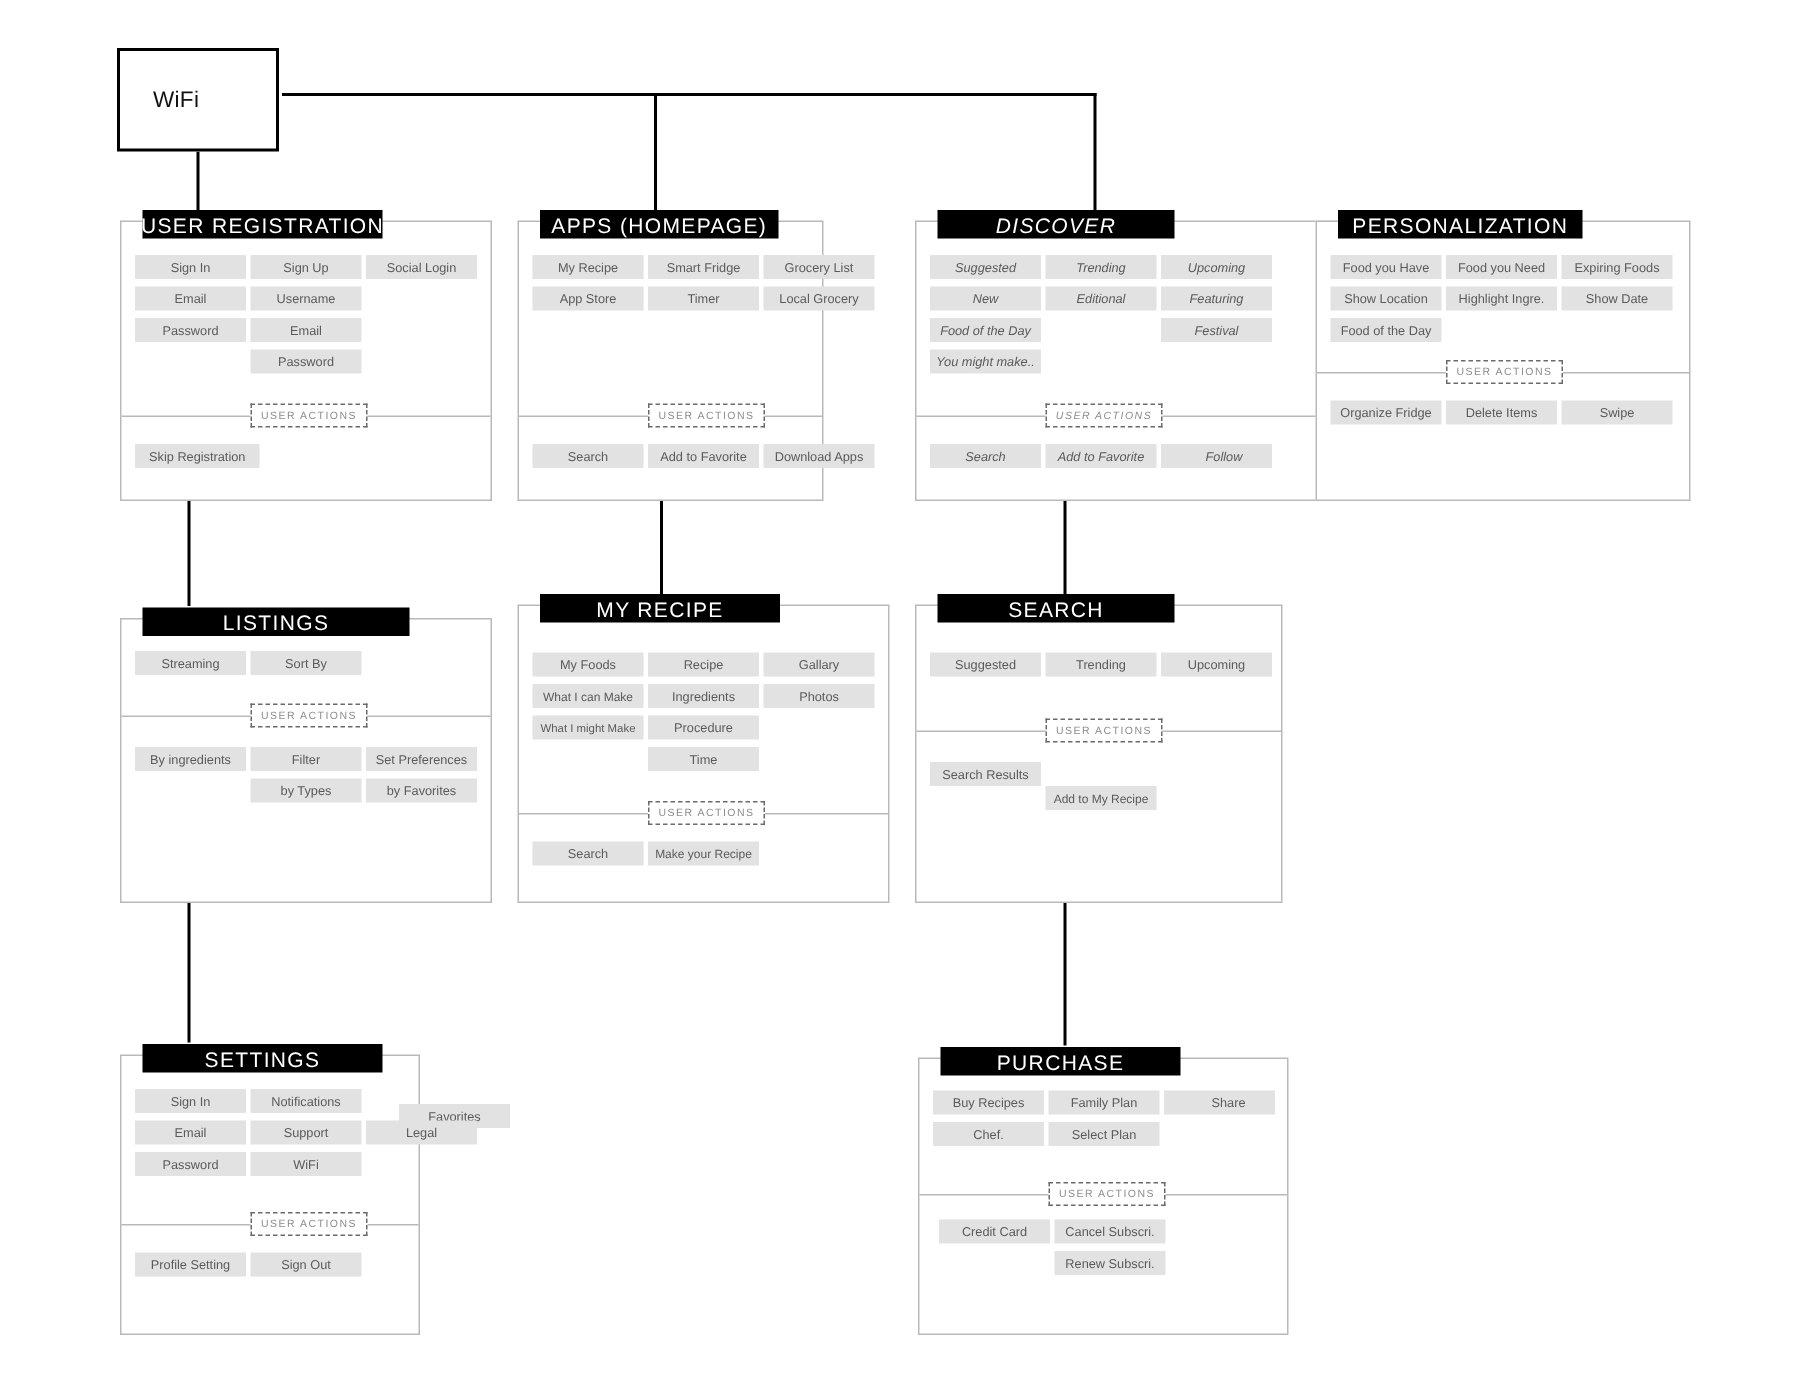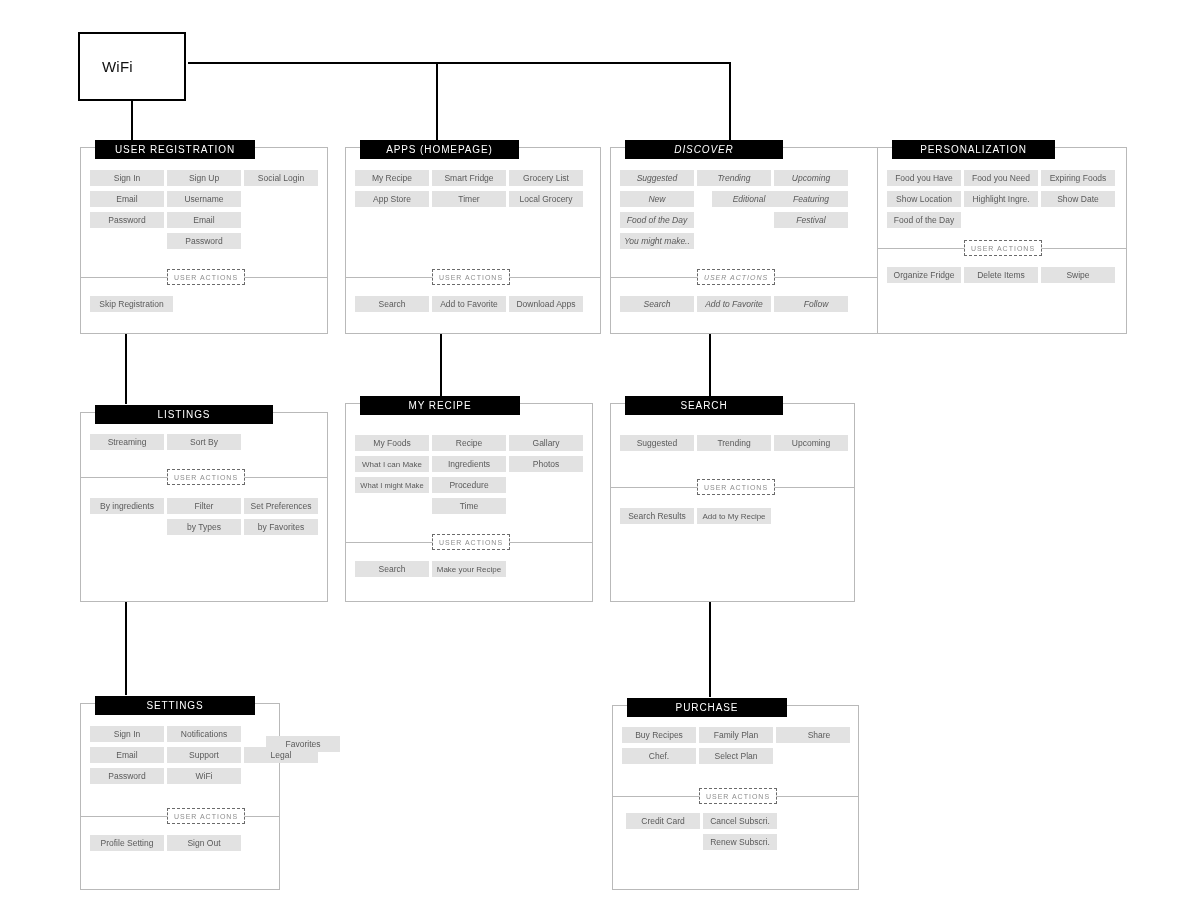--- a/index.html
+++ b/index.html
@@ -43,7 +43,7 @@
     height:19px;
     background:#000;
     color:#fff;
-    font-size:10px;
+    font-size:14px;
     letter-spacing:.9px;
     display:flex; align-items:center; justify-content:center;
     z-index:3;

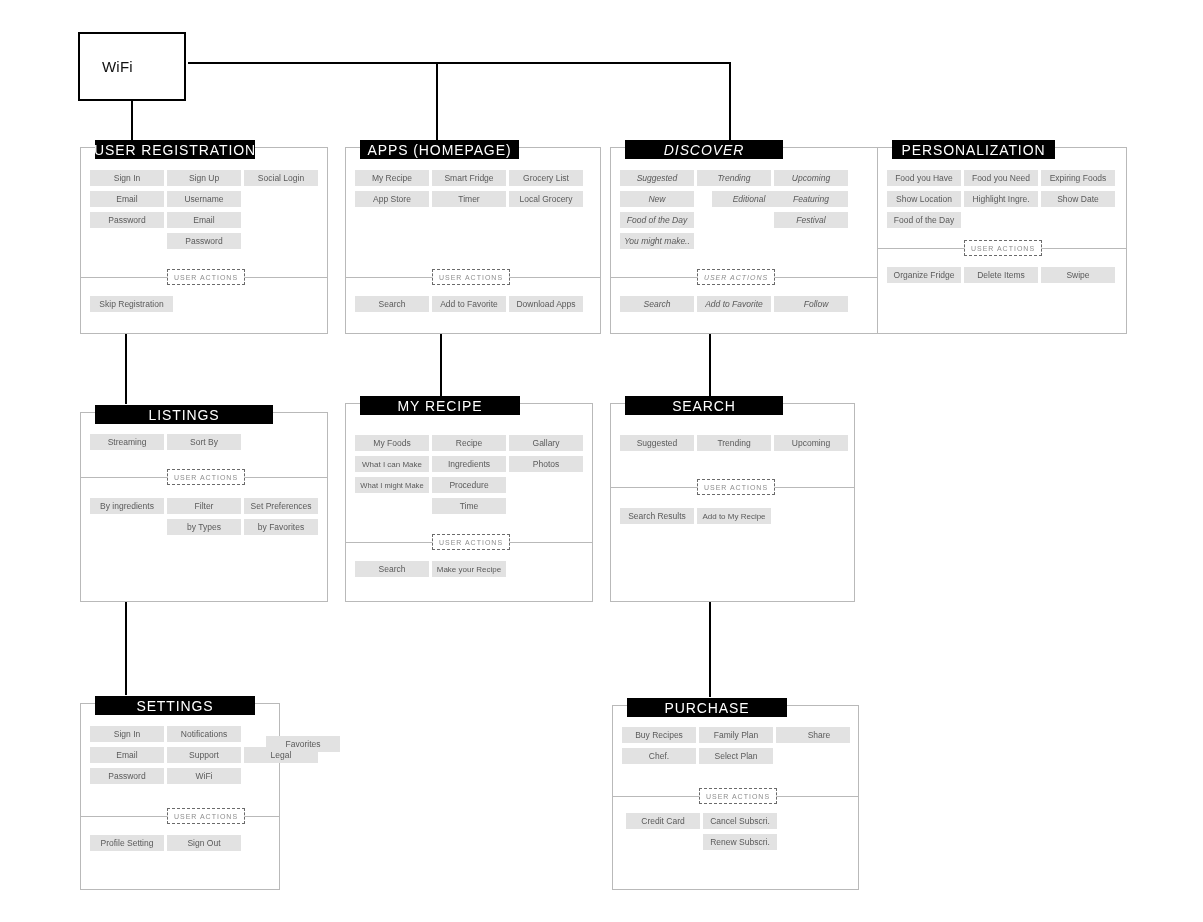--- a/index.html
+++ b/index.html
@@ -132,7 +132,7 @@
     </div>
   </div>
 
-  <div class="card" style="left:345px; top:147px; width:256px; height:187px;">
+  <div class="card" style="left:345px; top:147px; width:204px; height:187px;">
     <div class="card-header" style="width:159px;">APPS (HOMEPAGE)</div>
     <div class="card-body">
       <div class="pill w1" style="left:9px;  top:22px;">My Recipe</div>

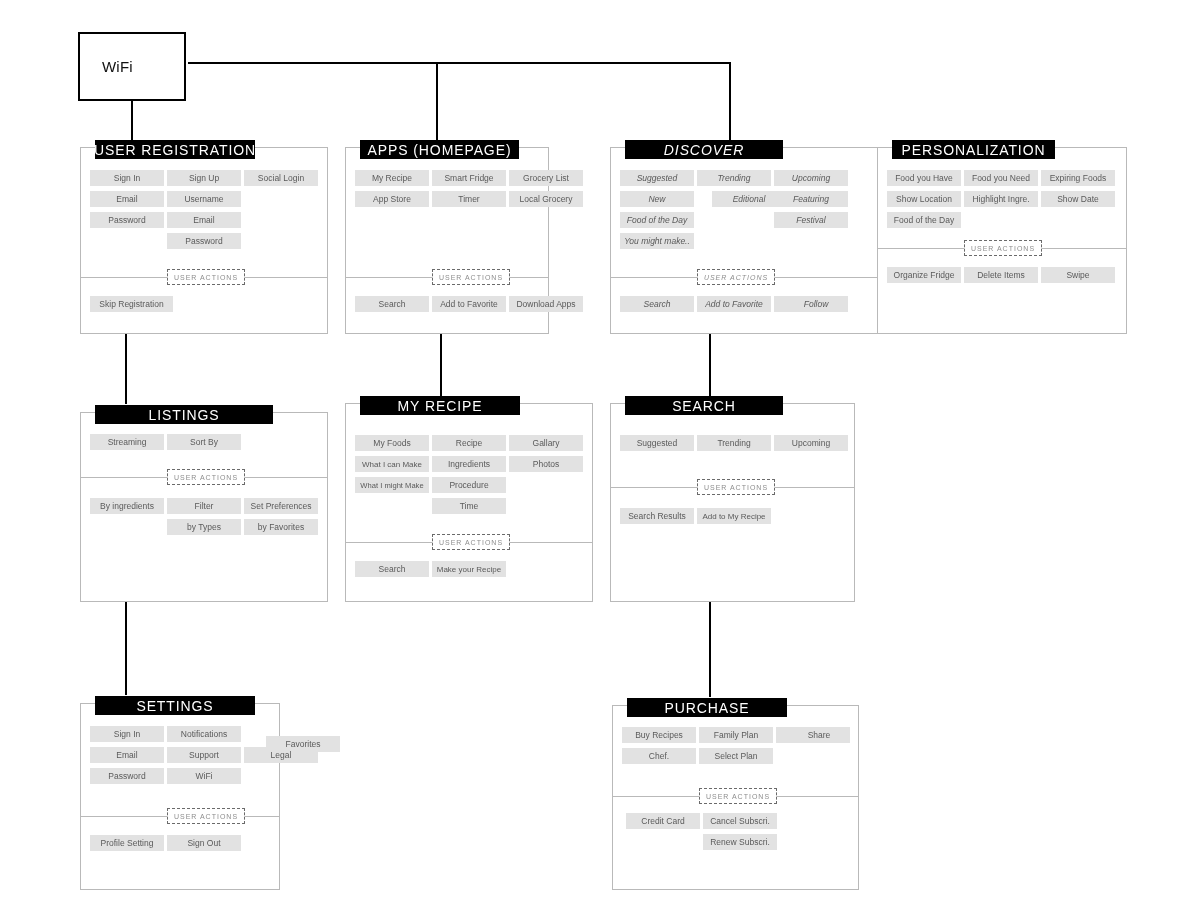--- a/index.html
+++ b/index.html
@@ -160,7 +160,7 @@
       <div class="pill w1" style="left:163px; top:22px;">Upcoming</div>
 
       <div class="pill w1" style="left:9px;  top:43px;">New</div>
-      <div class="pill w1" style="left:101px; top:43px;">Editional</div>
+      <div class="pill w1" style="left:86px; top:43px;">Editional</div>
       <div class="pill w1" style="left:163px; top:43px;text-align:center;">Featuring</div>
 
       <div class="pill w1" style="left:9px;  top:64px;">Food of the Day</div>

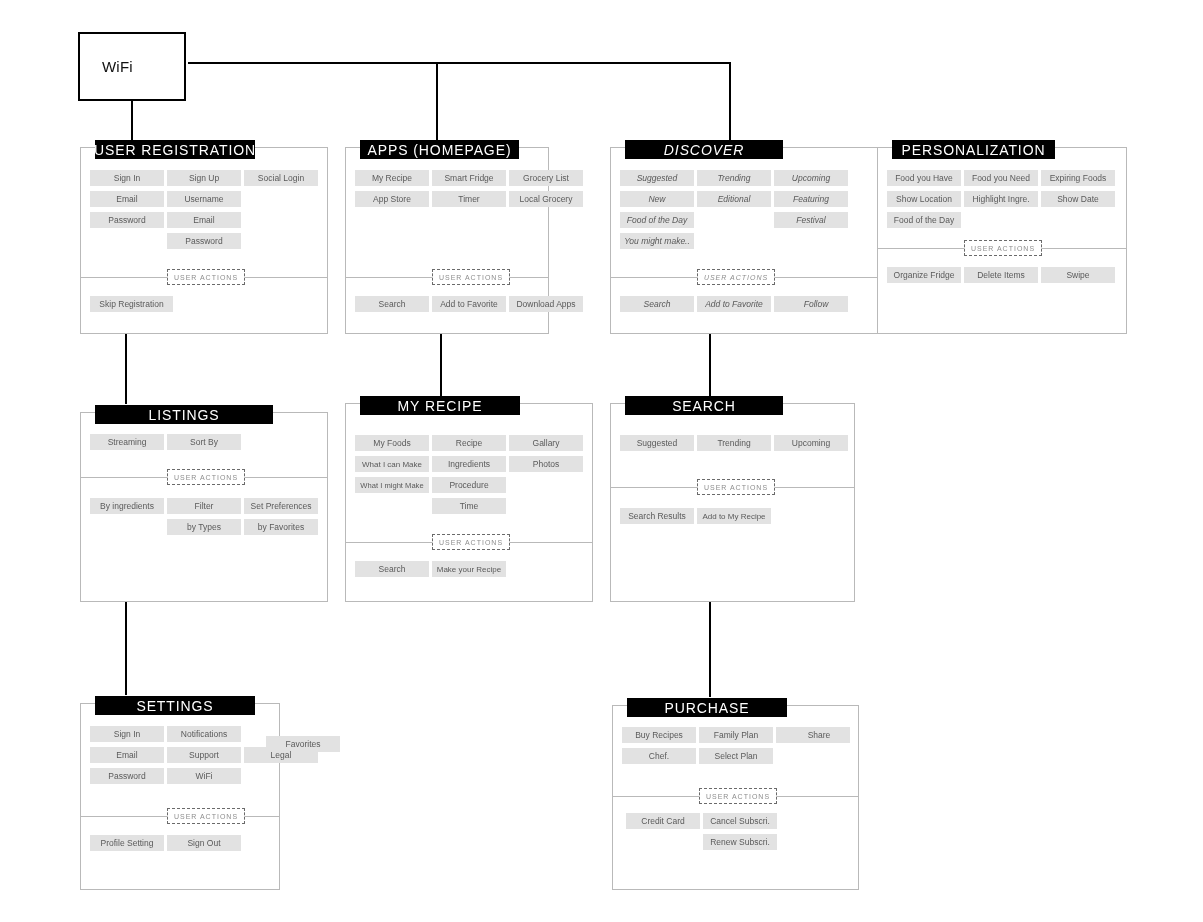--- a/index.html
+++ b/index.html
@@ -252,7 +252,7 @@
       <div class="ua-badge" style="left:86px; top:75px; width:78px;">USER ACTIONS</div>
 
       <div class="pill w1" style="left:9px;  top:104px;">Search Results</div>
-      <div class="pill w1" style="left:86px; top:104px; font-size:8px;text-align:center;">Add to My Recipe</div>
+      <div class="pill w1" style="left:86px; top:120px; font-size:8px;text-align:center;">Add to My Recipe</div>
     </div>
   </div>
 

